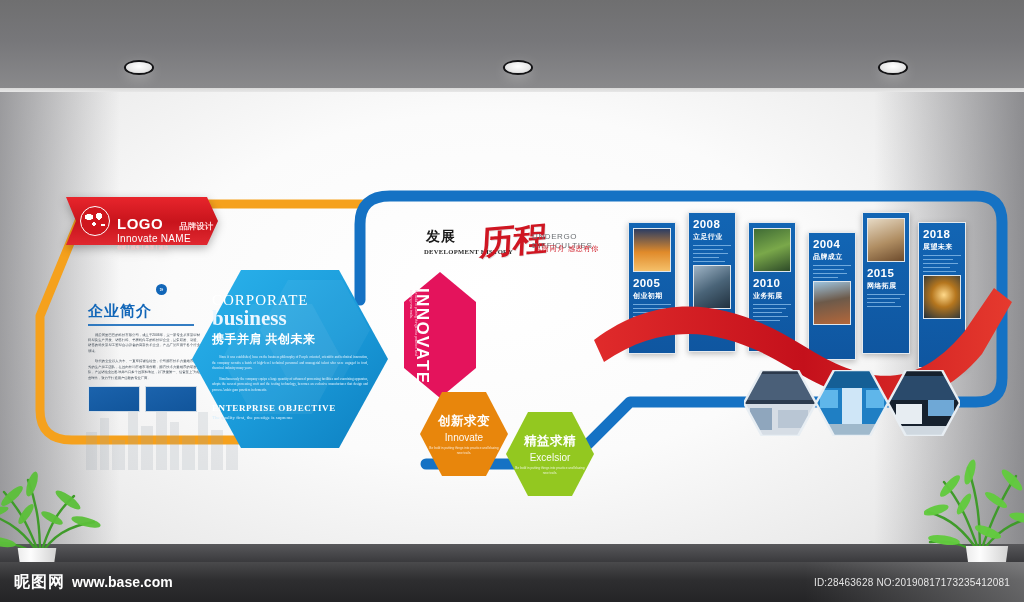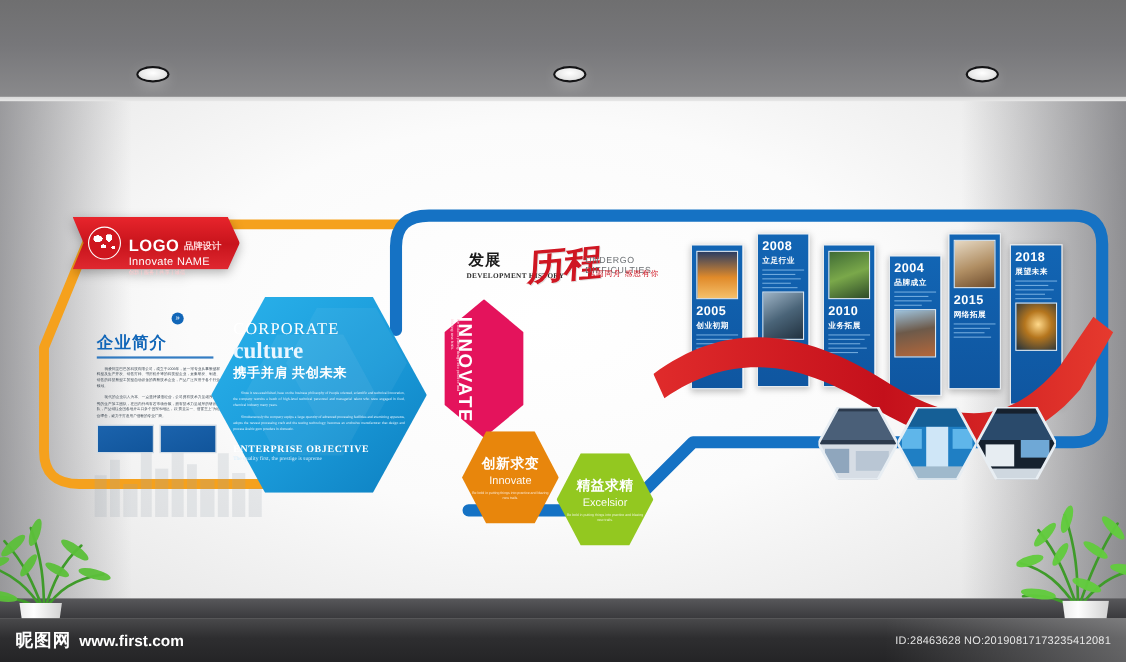--- a/index.html
+++ b/index.html
@@ -80,7 +80,7 @@
       radial-gradient(ellipse 3px 2px at 18px 12px,#fff 60%,transparent 62%);
   }
   .logo-text { margin-left:7px; line-height:1; }
-  .logo-l1 { display:flex; align-items:center; gap:4px;margin-top:25px; }
+  .logo-l1 { display:flex; align-items:flex-end; gap:16px;margin-top:25px; }
   .logo-main { color:#fff; font-weight:bold; font-size:15px; letter-spacing:.5px; }
   .logo-cn { color:#ffd6d8; font-size:8.5px; font-weight:bold; }
   .logo-l2 { color:#fff; font-size:10px; margin-top:3px; letter-spacing:.3px; }

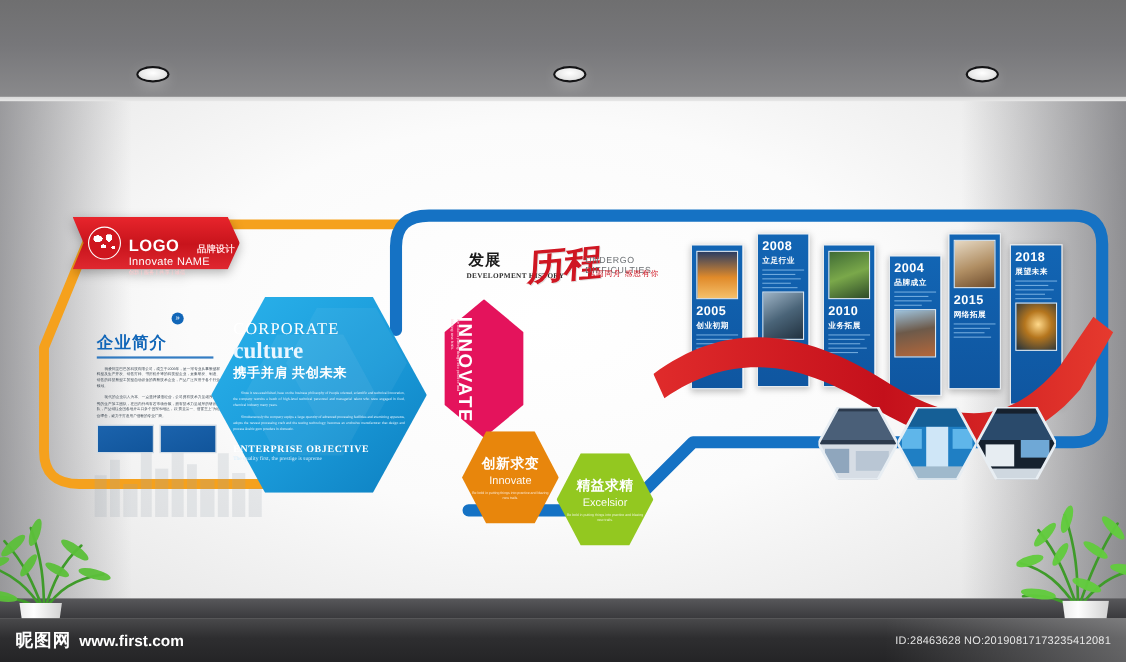--- a/index.html
+++ b/index.html
@@ -280,7 +280,7 @@
     </svg>
     <div style="position:absolute; left:20px; top:22px; width:156px;">
       <div style="color:#fff; font-size:15px; letter-spacing:1px;">CORPORATE</div>
-      <div style="color:#eaf6ff; font-size:21px; font-weight:bold; line-height:1; margin-top:-1px;">culture</div>
+      <div style="color:#eaf6ff; font-size:21px; font-weight:bold; line-height:1; margin-top:-1px;">business</div>
       <div style="color:#fff; font-size:12px; font-weight:bold; margin-top:2px; letter-spacing:.5px;">携手并肩  共创未来</div>
       <div style="margin-top:7px; color:#e3f3ff; font-size:3.3px; line-height:1.7; text-align:justify;">
         <p style="text-indent:7px; margin-bottom:5px;">Since it was established, base on the business philosophy of People oriented, scientific and technical innovation, the company recruits a batch of high-level technical personnel and managerial talent who were engaged in food, chemical industry many years.</p>

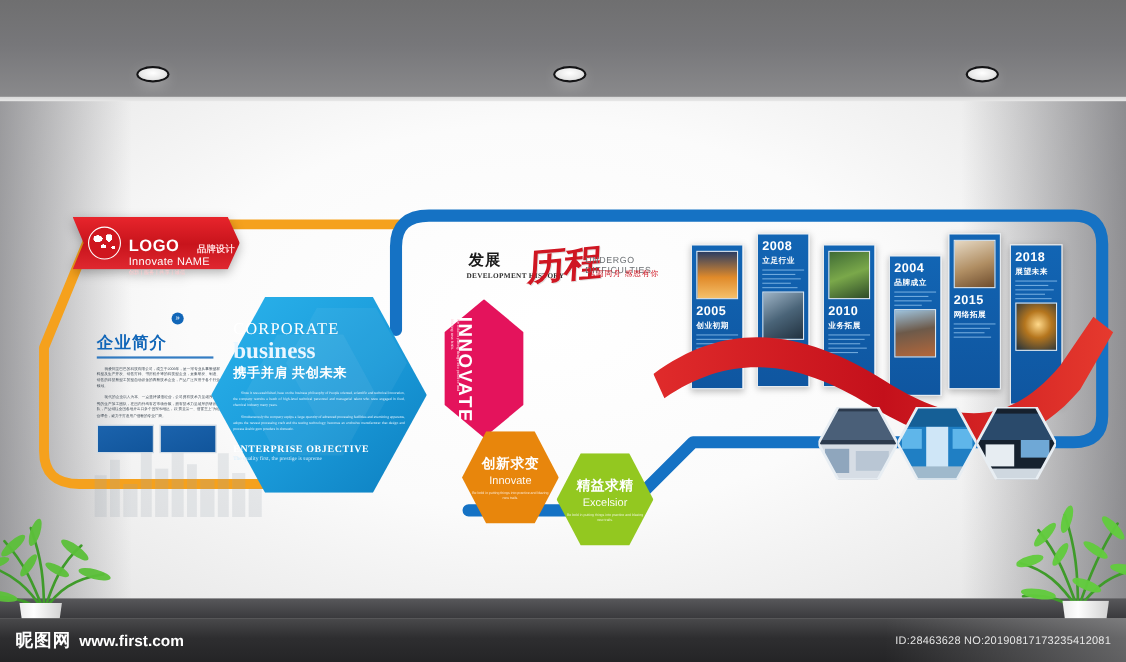--- a/index.html
+++ b/index.html
@@ -523,7 +523,7 @@
   <div class="footer">
     <div class="footer-left">
       <span class="nipic-cn">昵图网</span>
-      <span class="nipic-url">www.first.com</span>
+      <span class="nipic-url">www.base.com</span>
     </div>
     <span class="footer-id">ID:28463628 NO:20190817173235412081</span>
     <div class="footer-sheen"></div>

